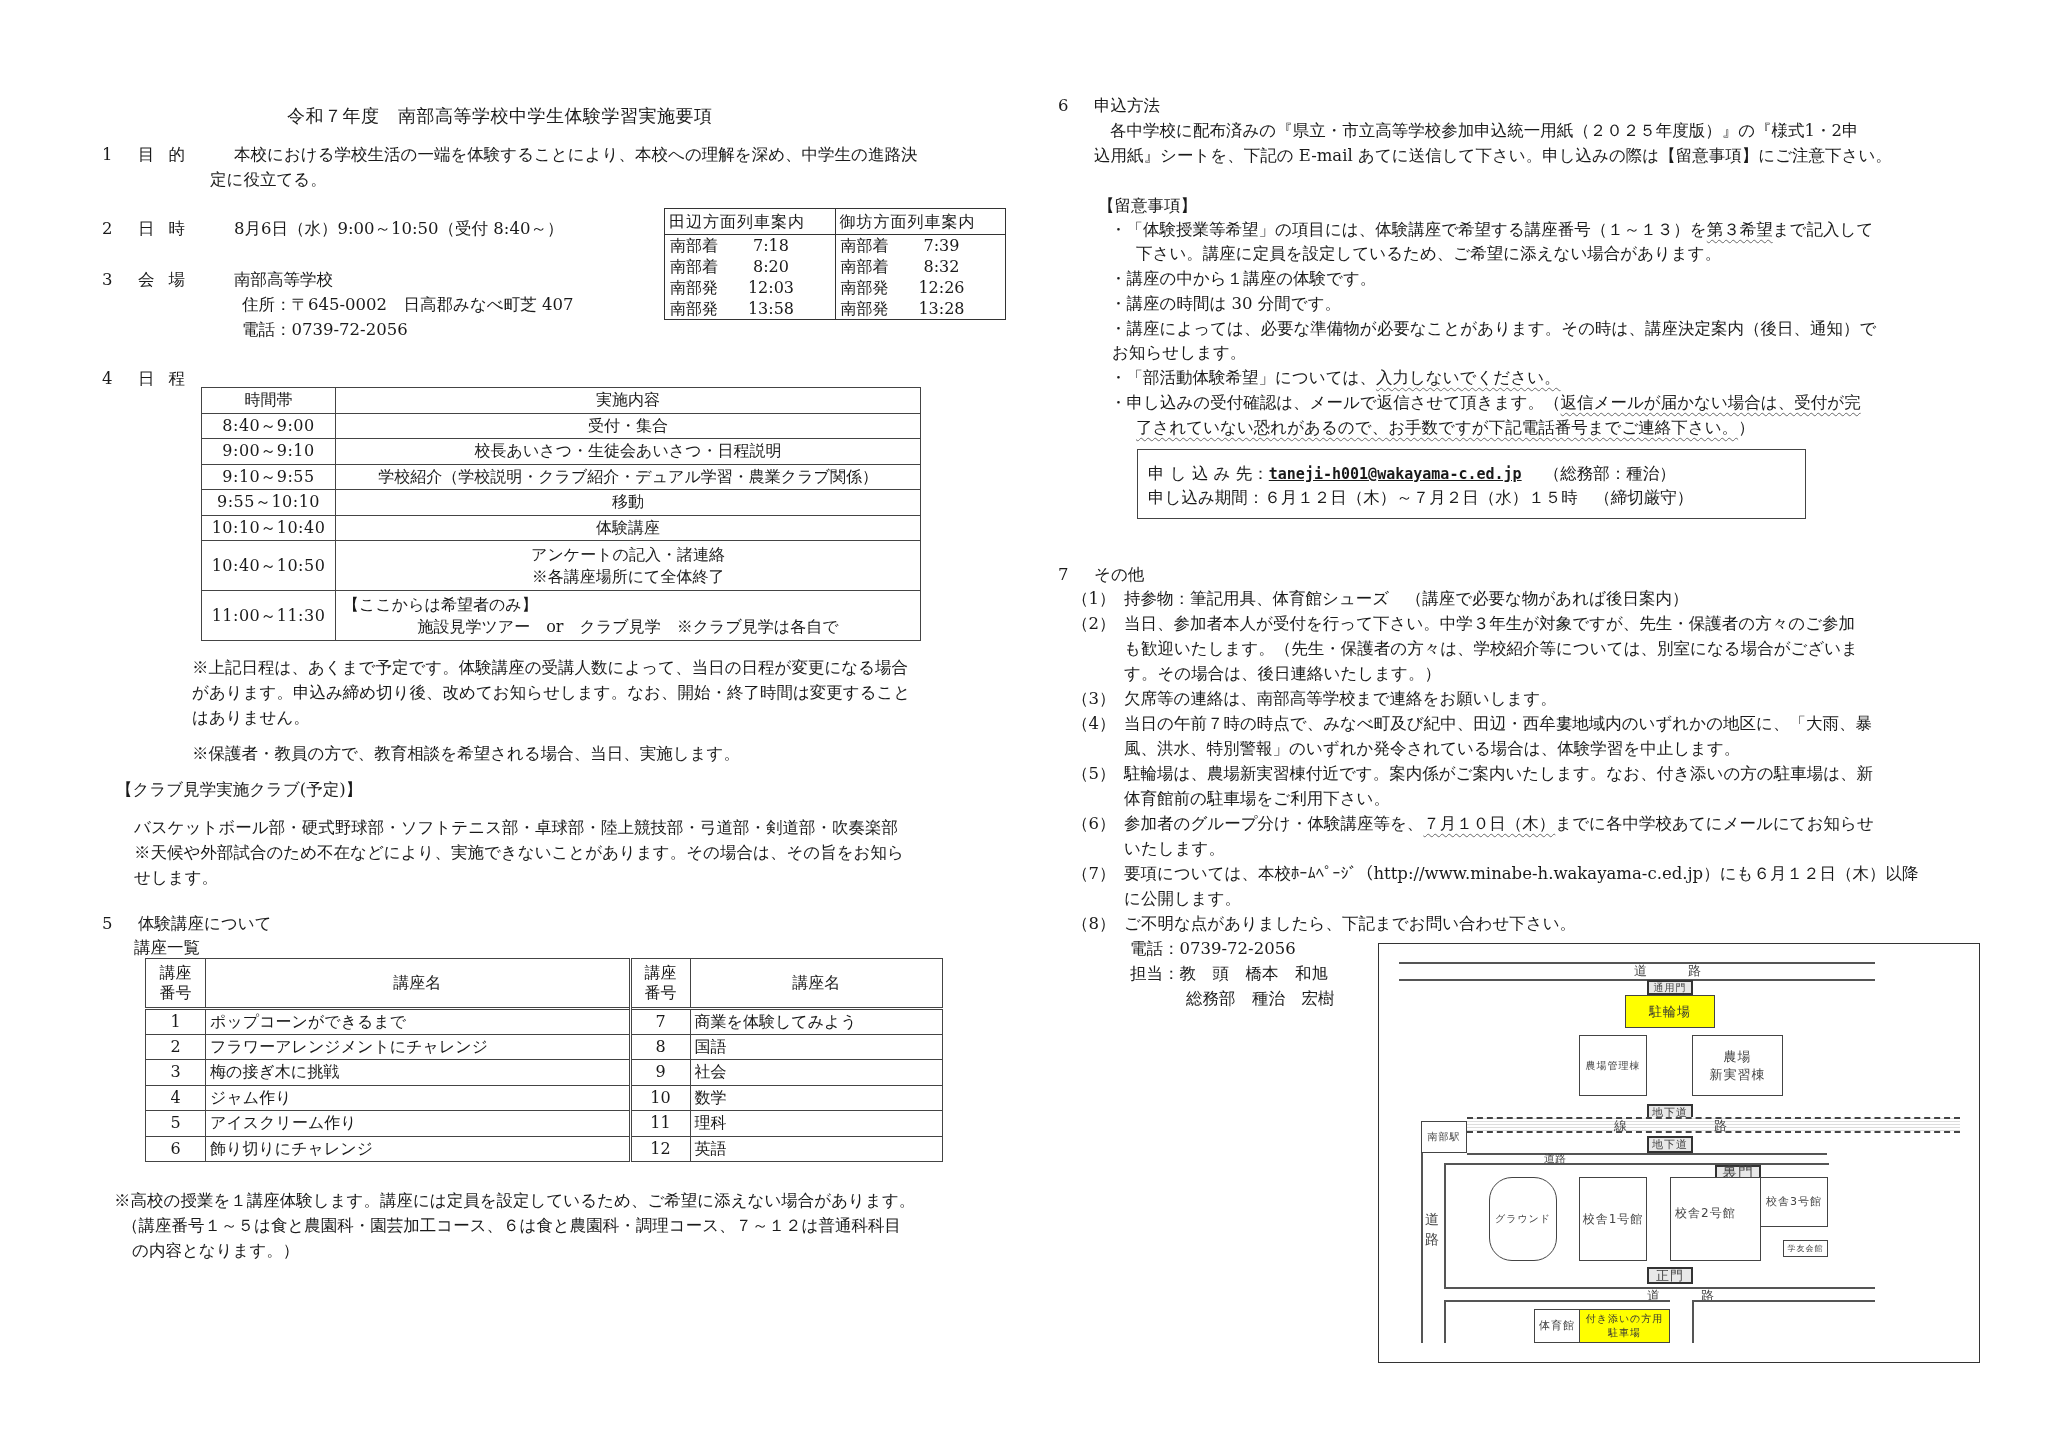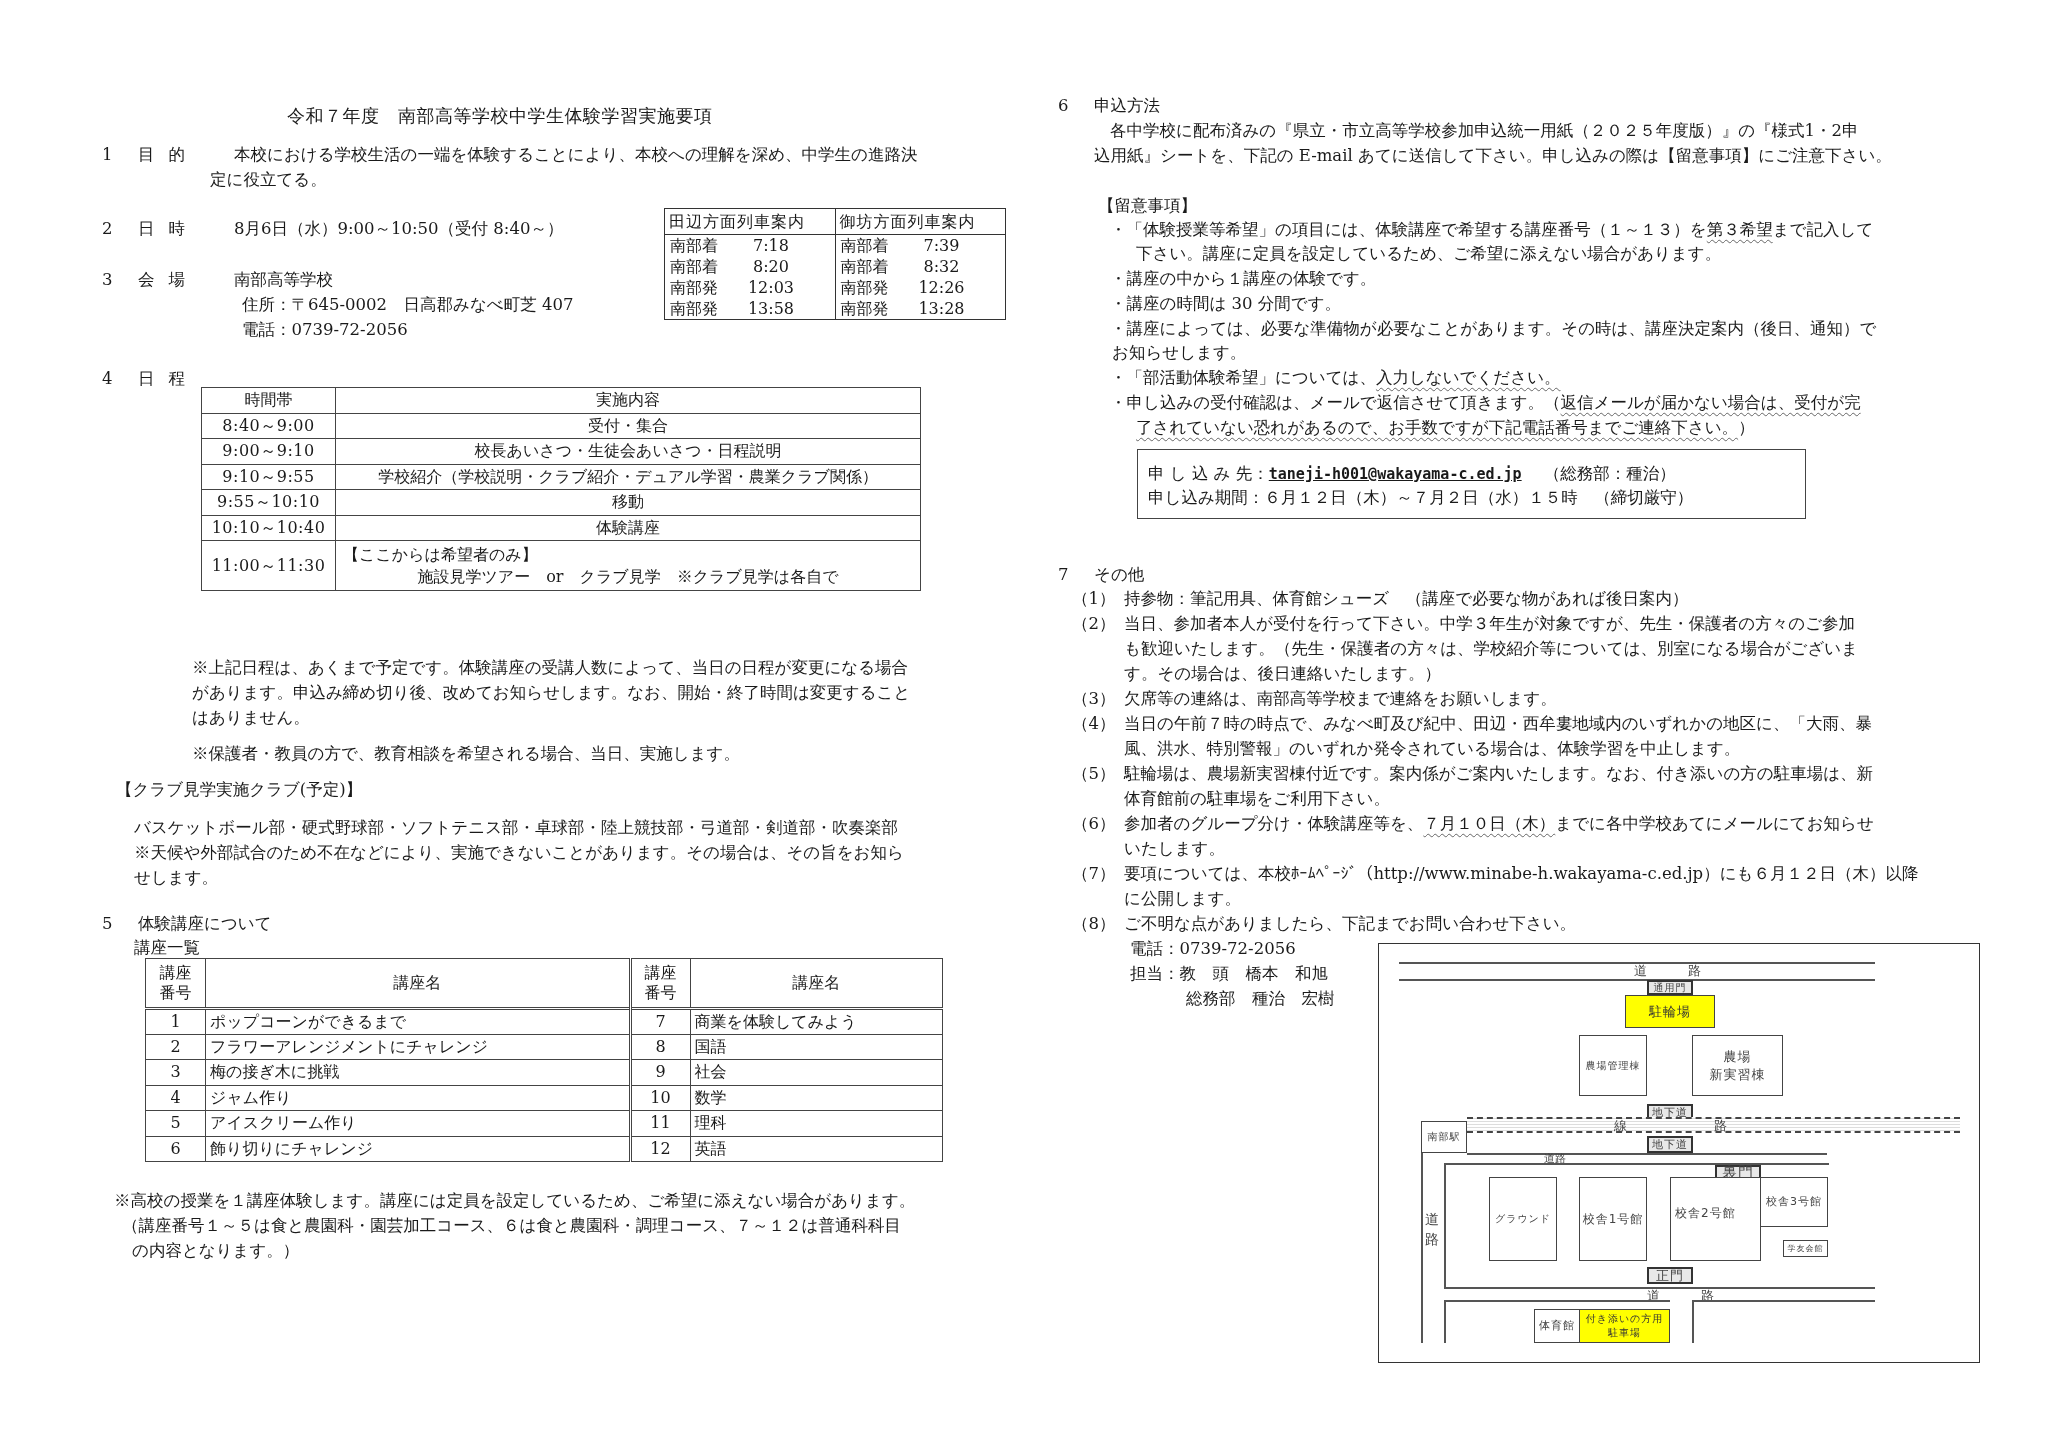--- a/index.html
+++ b/index.html
@@ -119,6 +119,13 @@
       <td>体験講座</td>
     </tr>
     <tr>
+      <td class="time" style="height:50px;">10:40～10:50</td>
+      <td style="height:50px;">
+        <div>アンケートの記入・諸連絡</div>
+        <div>※各講座場所にて全体終了</div>
+      </td>
+    </tr>
+    <tr>
       <td class="time" style="height:50px;">11:00～11:30</td>
       <td style="height:50px;margin-top:42px;">
         <div class="left" style="text-align:left; padding-left:4px;">【ここからは希望者のみ】</div>

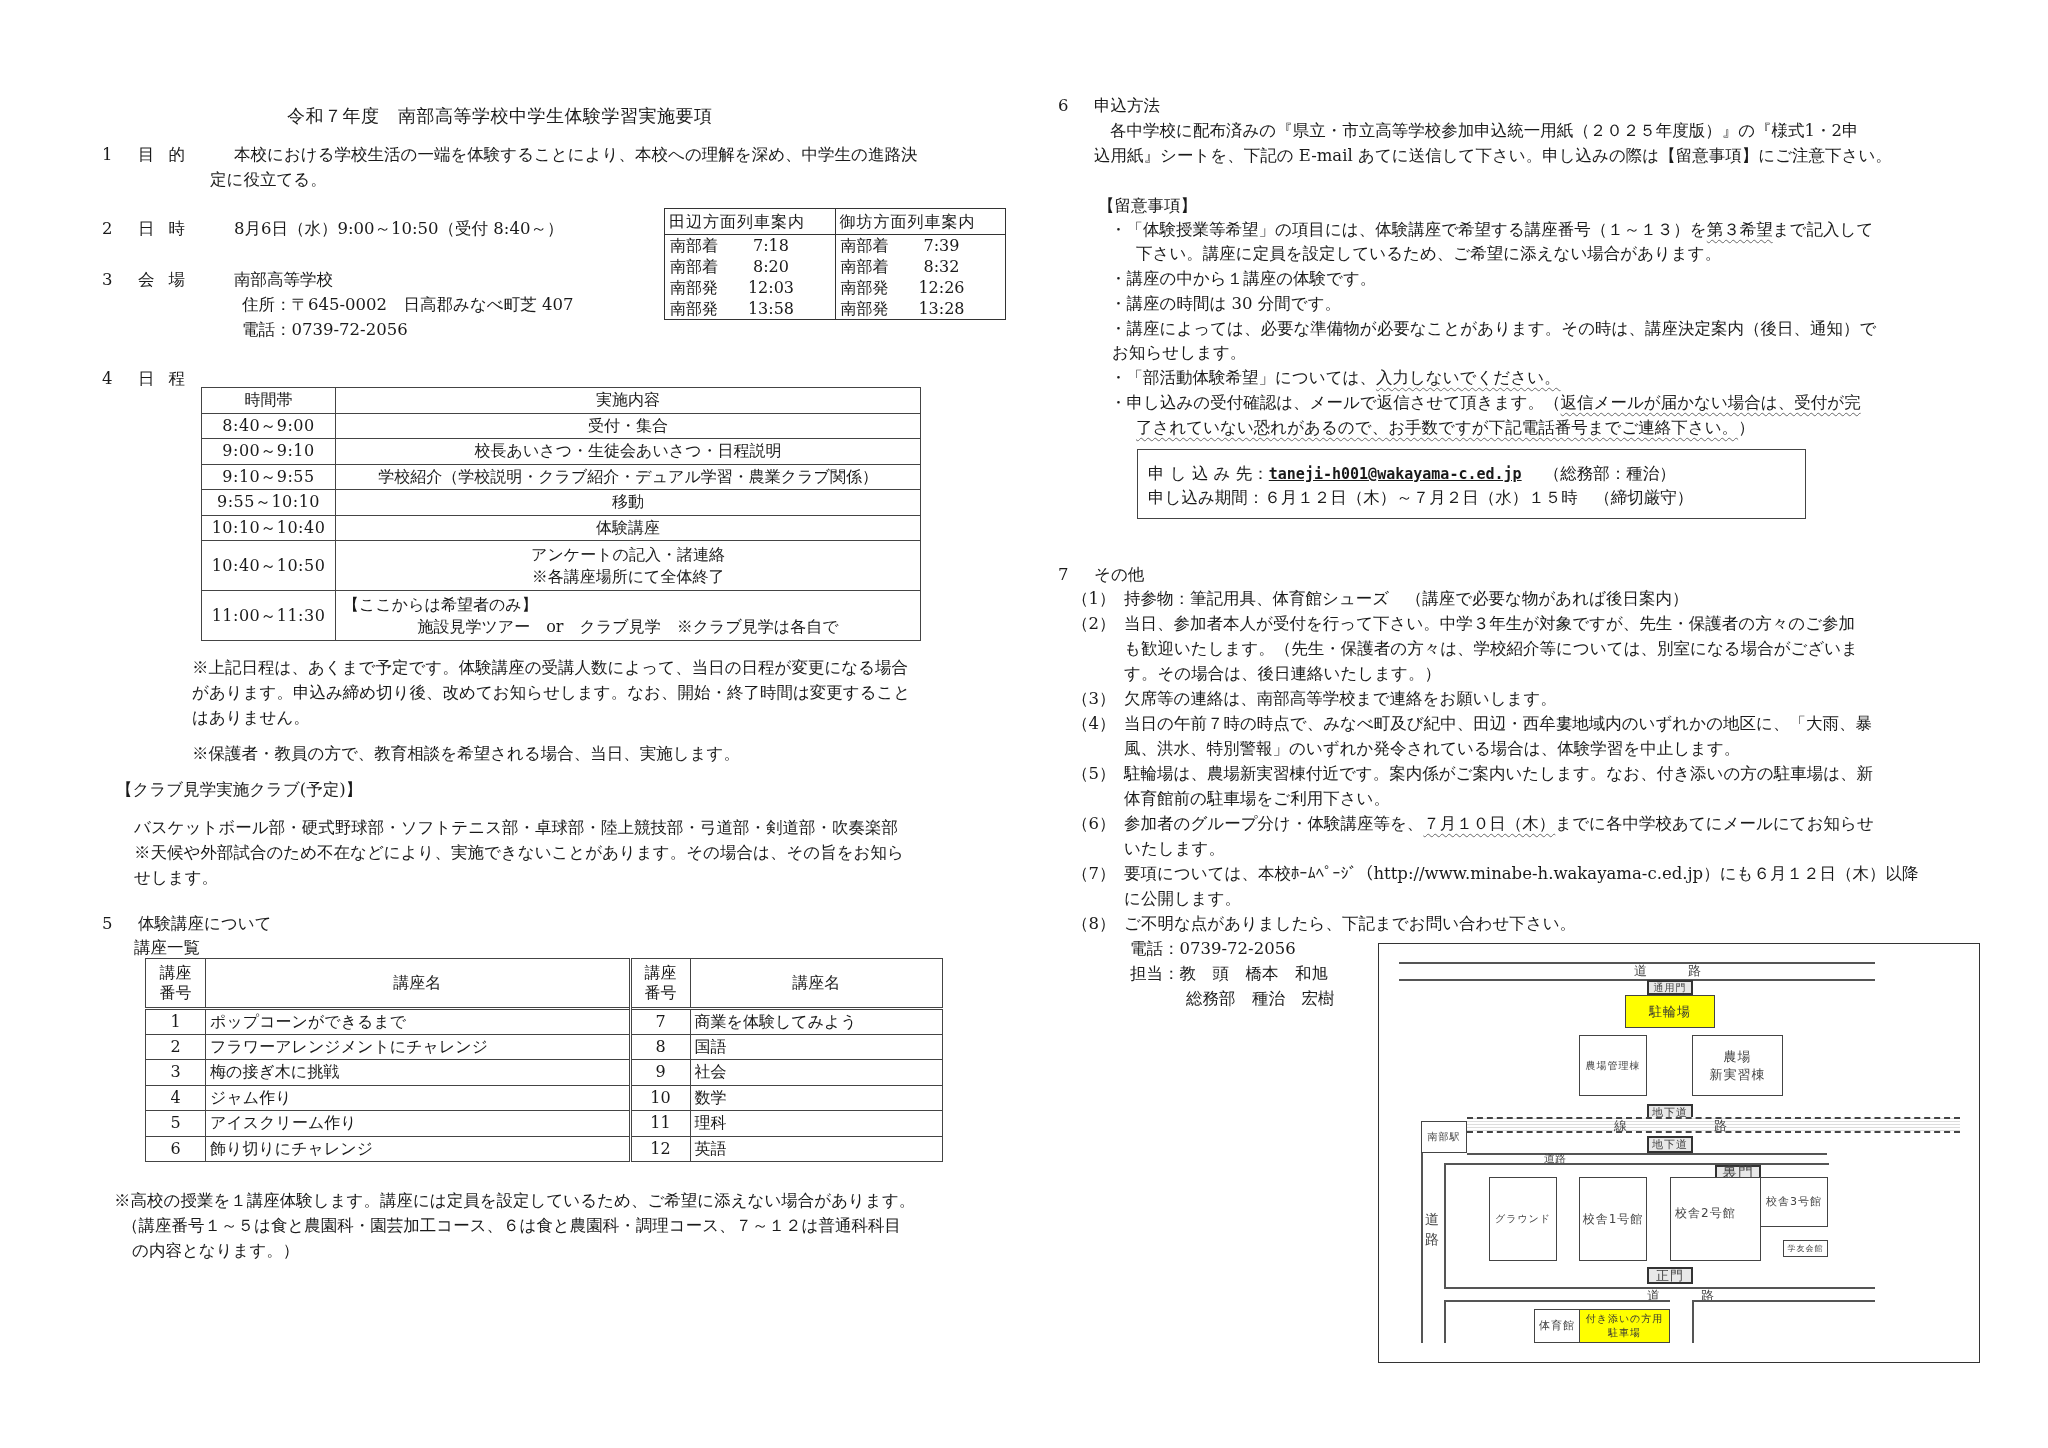--- a/index.html
+++ b/index.html
@@ -290,7 +290,7 @@
 
   <div class="gate" style="left:336px; top:221px; width:46px; height:15px; font-size:15px;">裏門</div>
 
-  <div class="box" style="left:110px; top:233px; width:68px; height:84px; font-size:10px;">グラウンド</div>
+  <div class="box" style="left:110px; top:233px; width:68px; height:84px; font-size:10px;border-radius:23px;">グラウンド</div>
   <div class="box" style="left:200px; top:233px; width:68px; height:84px; font-size:12px;">校舎1号館</div>
   <div class="box" style="left:291px; top:233px; width:91px; height:84px; font-size:12px; align-items:flex-start; padding-top:26px; justify-content:flex-start; padding-left:4px;">校舎2号館</div>
   <div class="box" style="left:381px; top:233px; width:68px; height:50px; font-size:11px;">校舎3号館</div>

